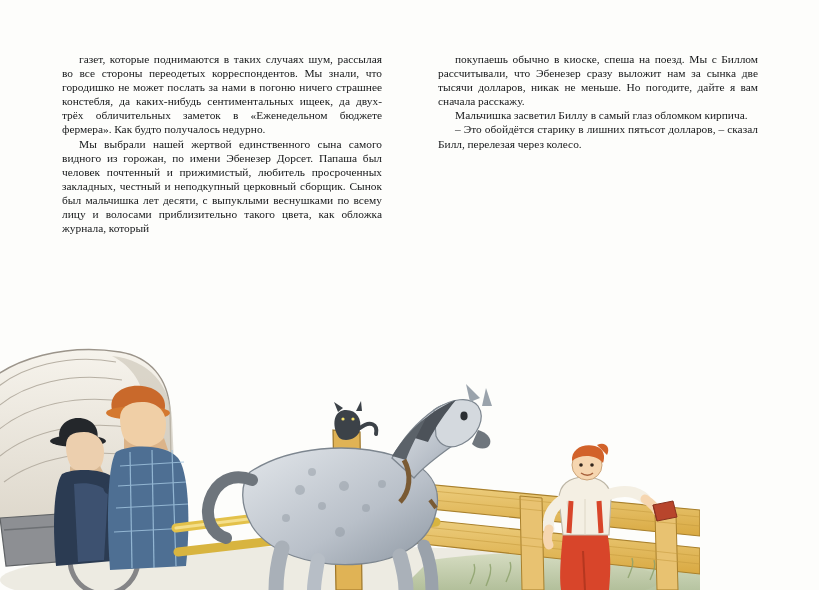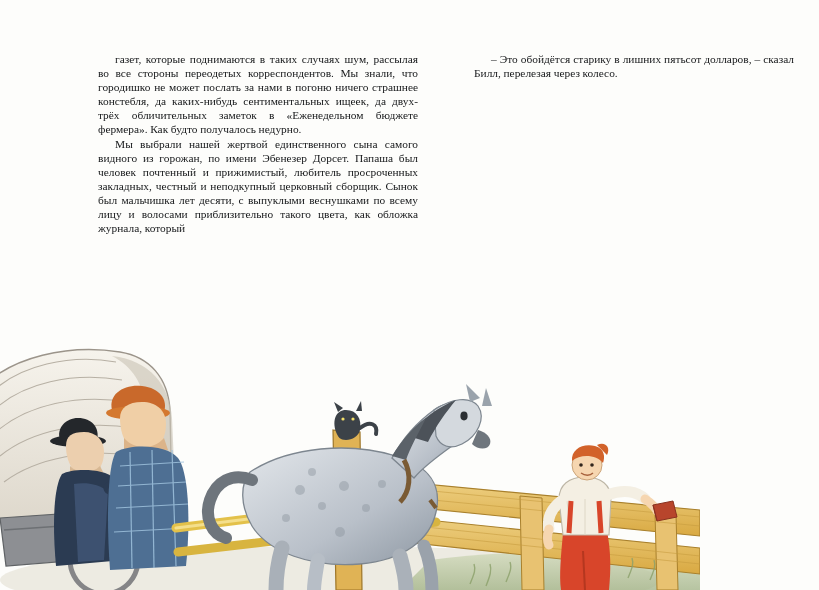--- a/index.html
+++ b/index.html
@@ -31,7 +31,6 @@
     padding: 0 62px;
     box-sizing: border-box;
     z-index: 5;
-    margin-left: 36px;
   }
   .col {
     width: 320px;

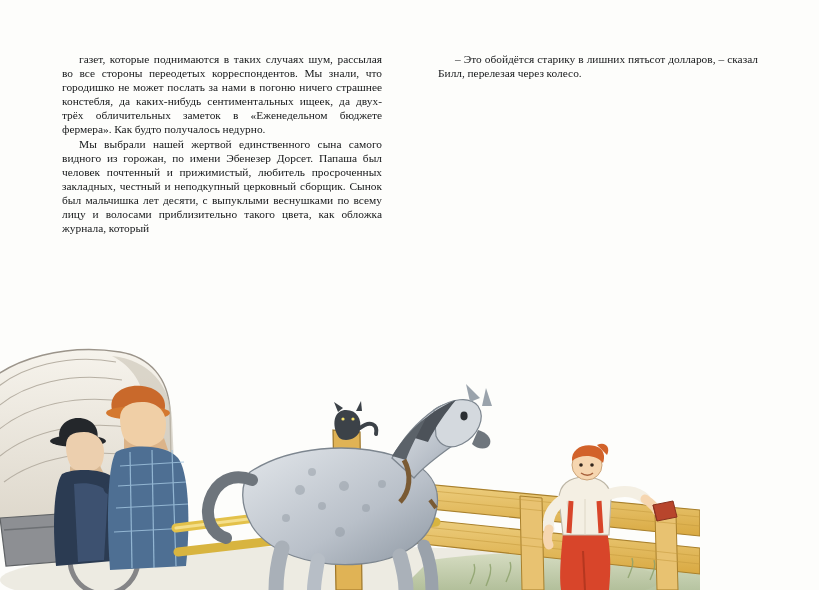--- a/index.html
+++ b/index.html
@@ -250,6 +250,7 @@
       <p>Мы выбрали нашей жертвой единственного сына самого видного из горожан, по имени Эбенезер Дорсет. Папаша был человек почтенный и прижимистый, любитель просроченных закладных, честный и неподкупный церковный сборщик. Сынок был мальчишка лет десяти, с выпуклыми веснушками по всему лицу и волосами приблизительно такого цвета, как обложка журнала, который</p>
     </div>
     <div class="col">
+      <p>покупаешь обычно в киоске, спеша на поезд. Мы с Биллом рассчитывали, что Эбенезер сразу выложит нам за сынка две тысячи долларов, никак не меньше. Но погодите, дайте я вам сначала расскажу.</p>
       <p class="dialog">– Это обойдётся старику в лишних пятьсот долларов, – сказал Билл, перелезая через колесо.</p>
     </div>
   </div>

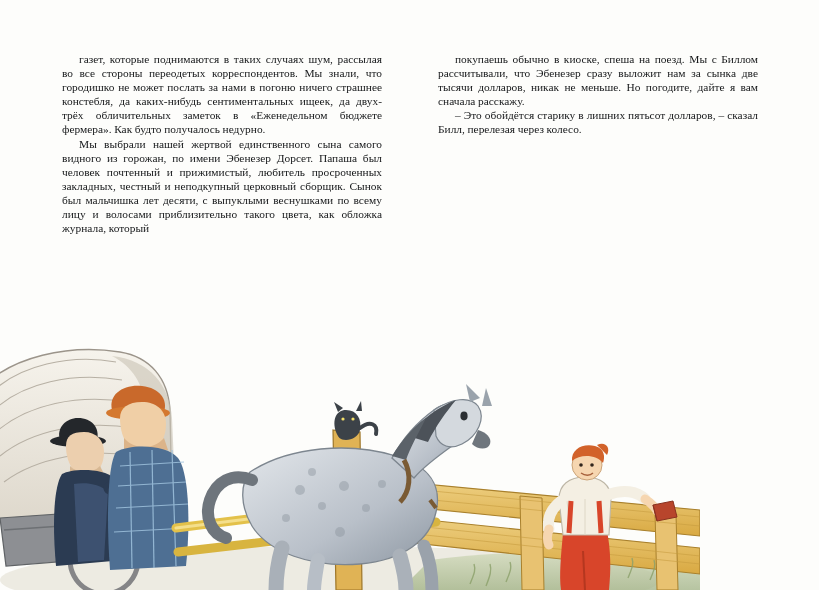--- a/index.html
+++ b/index.html
@@ -251,6 +251,7 @@
     </div>
     <div class="col">
       <p>покупаешь обычно в киоске, спеша на поезд. Мы с Биллом рассчитывали, что Эбенезер сразу выложит нам за сынка две тысячи долларов, никак не меньше. Но погодите, дайте я вам сначала расскажу.</p>
+      <p>Мальчишка засветил Биллу в самый глаз обломком кирпича.</p>
       <p class="dialog">– Это обойдётся старику в лишних пятьсот долларов, – сказал Билл, перелезая через колесо.</p>
     </div>
   </div>

